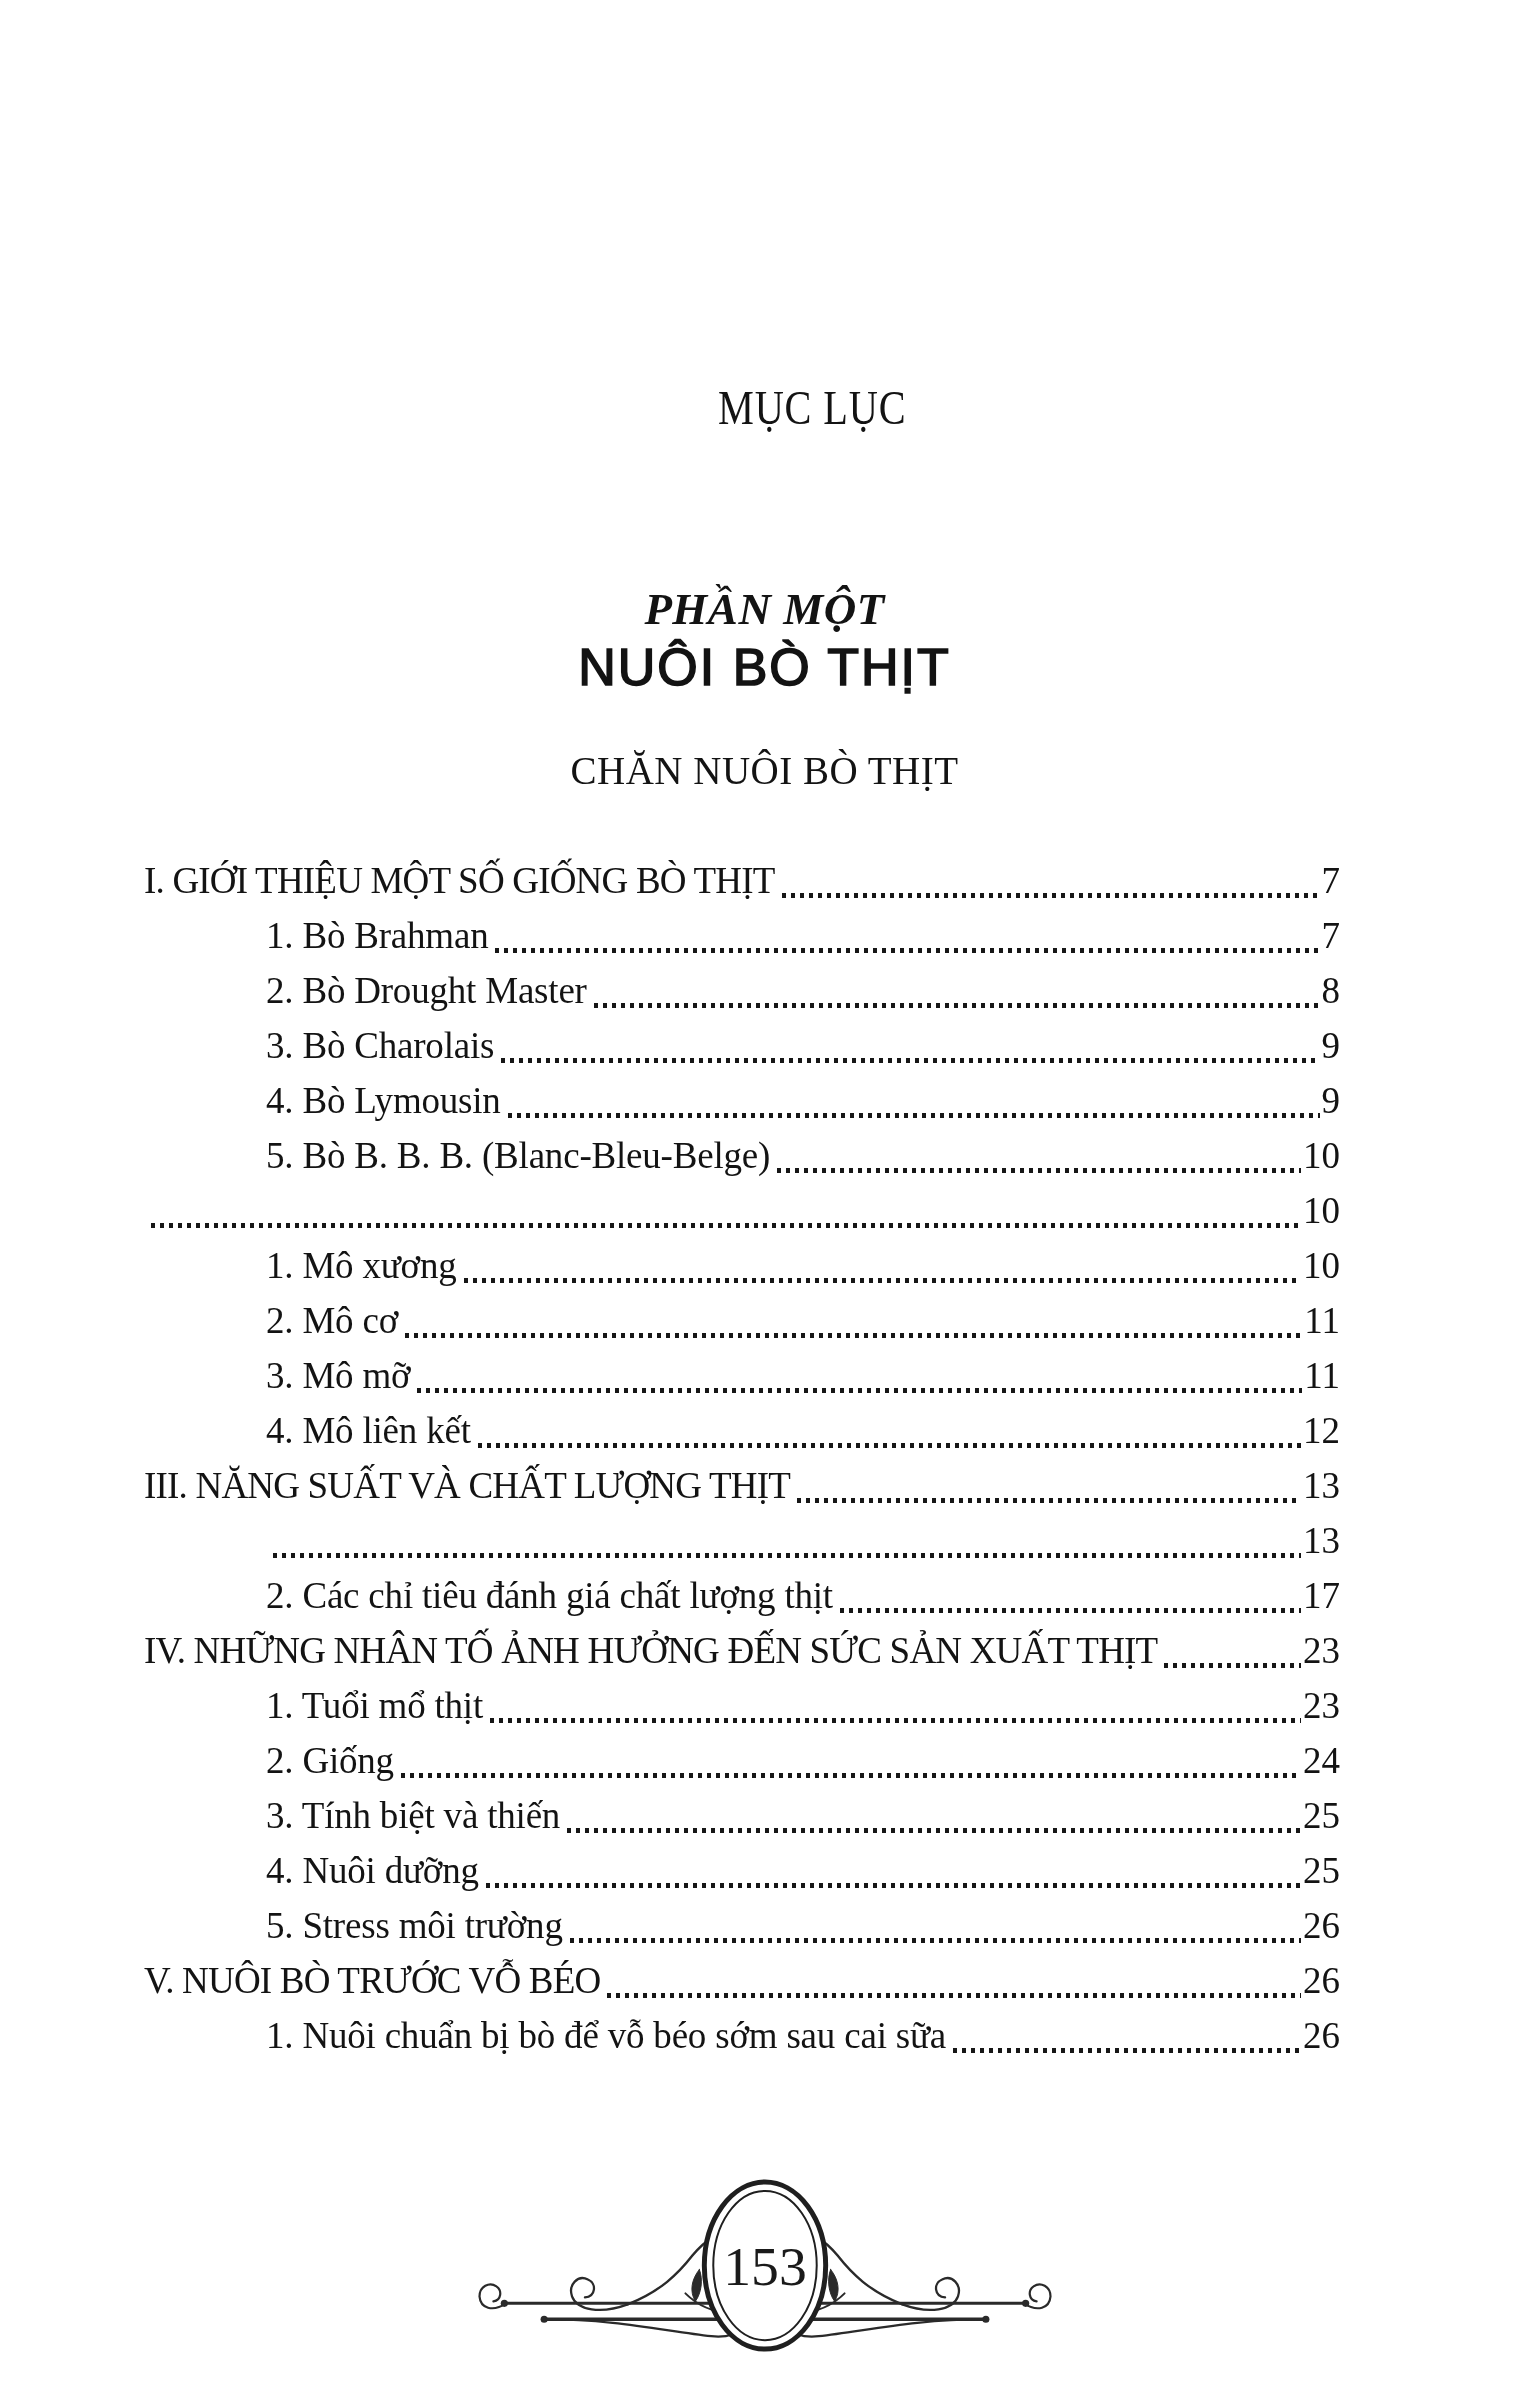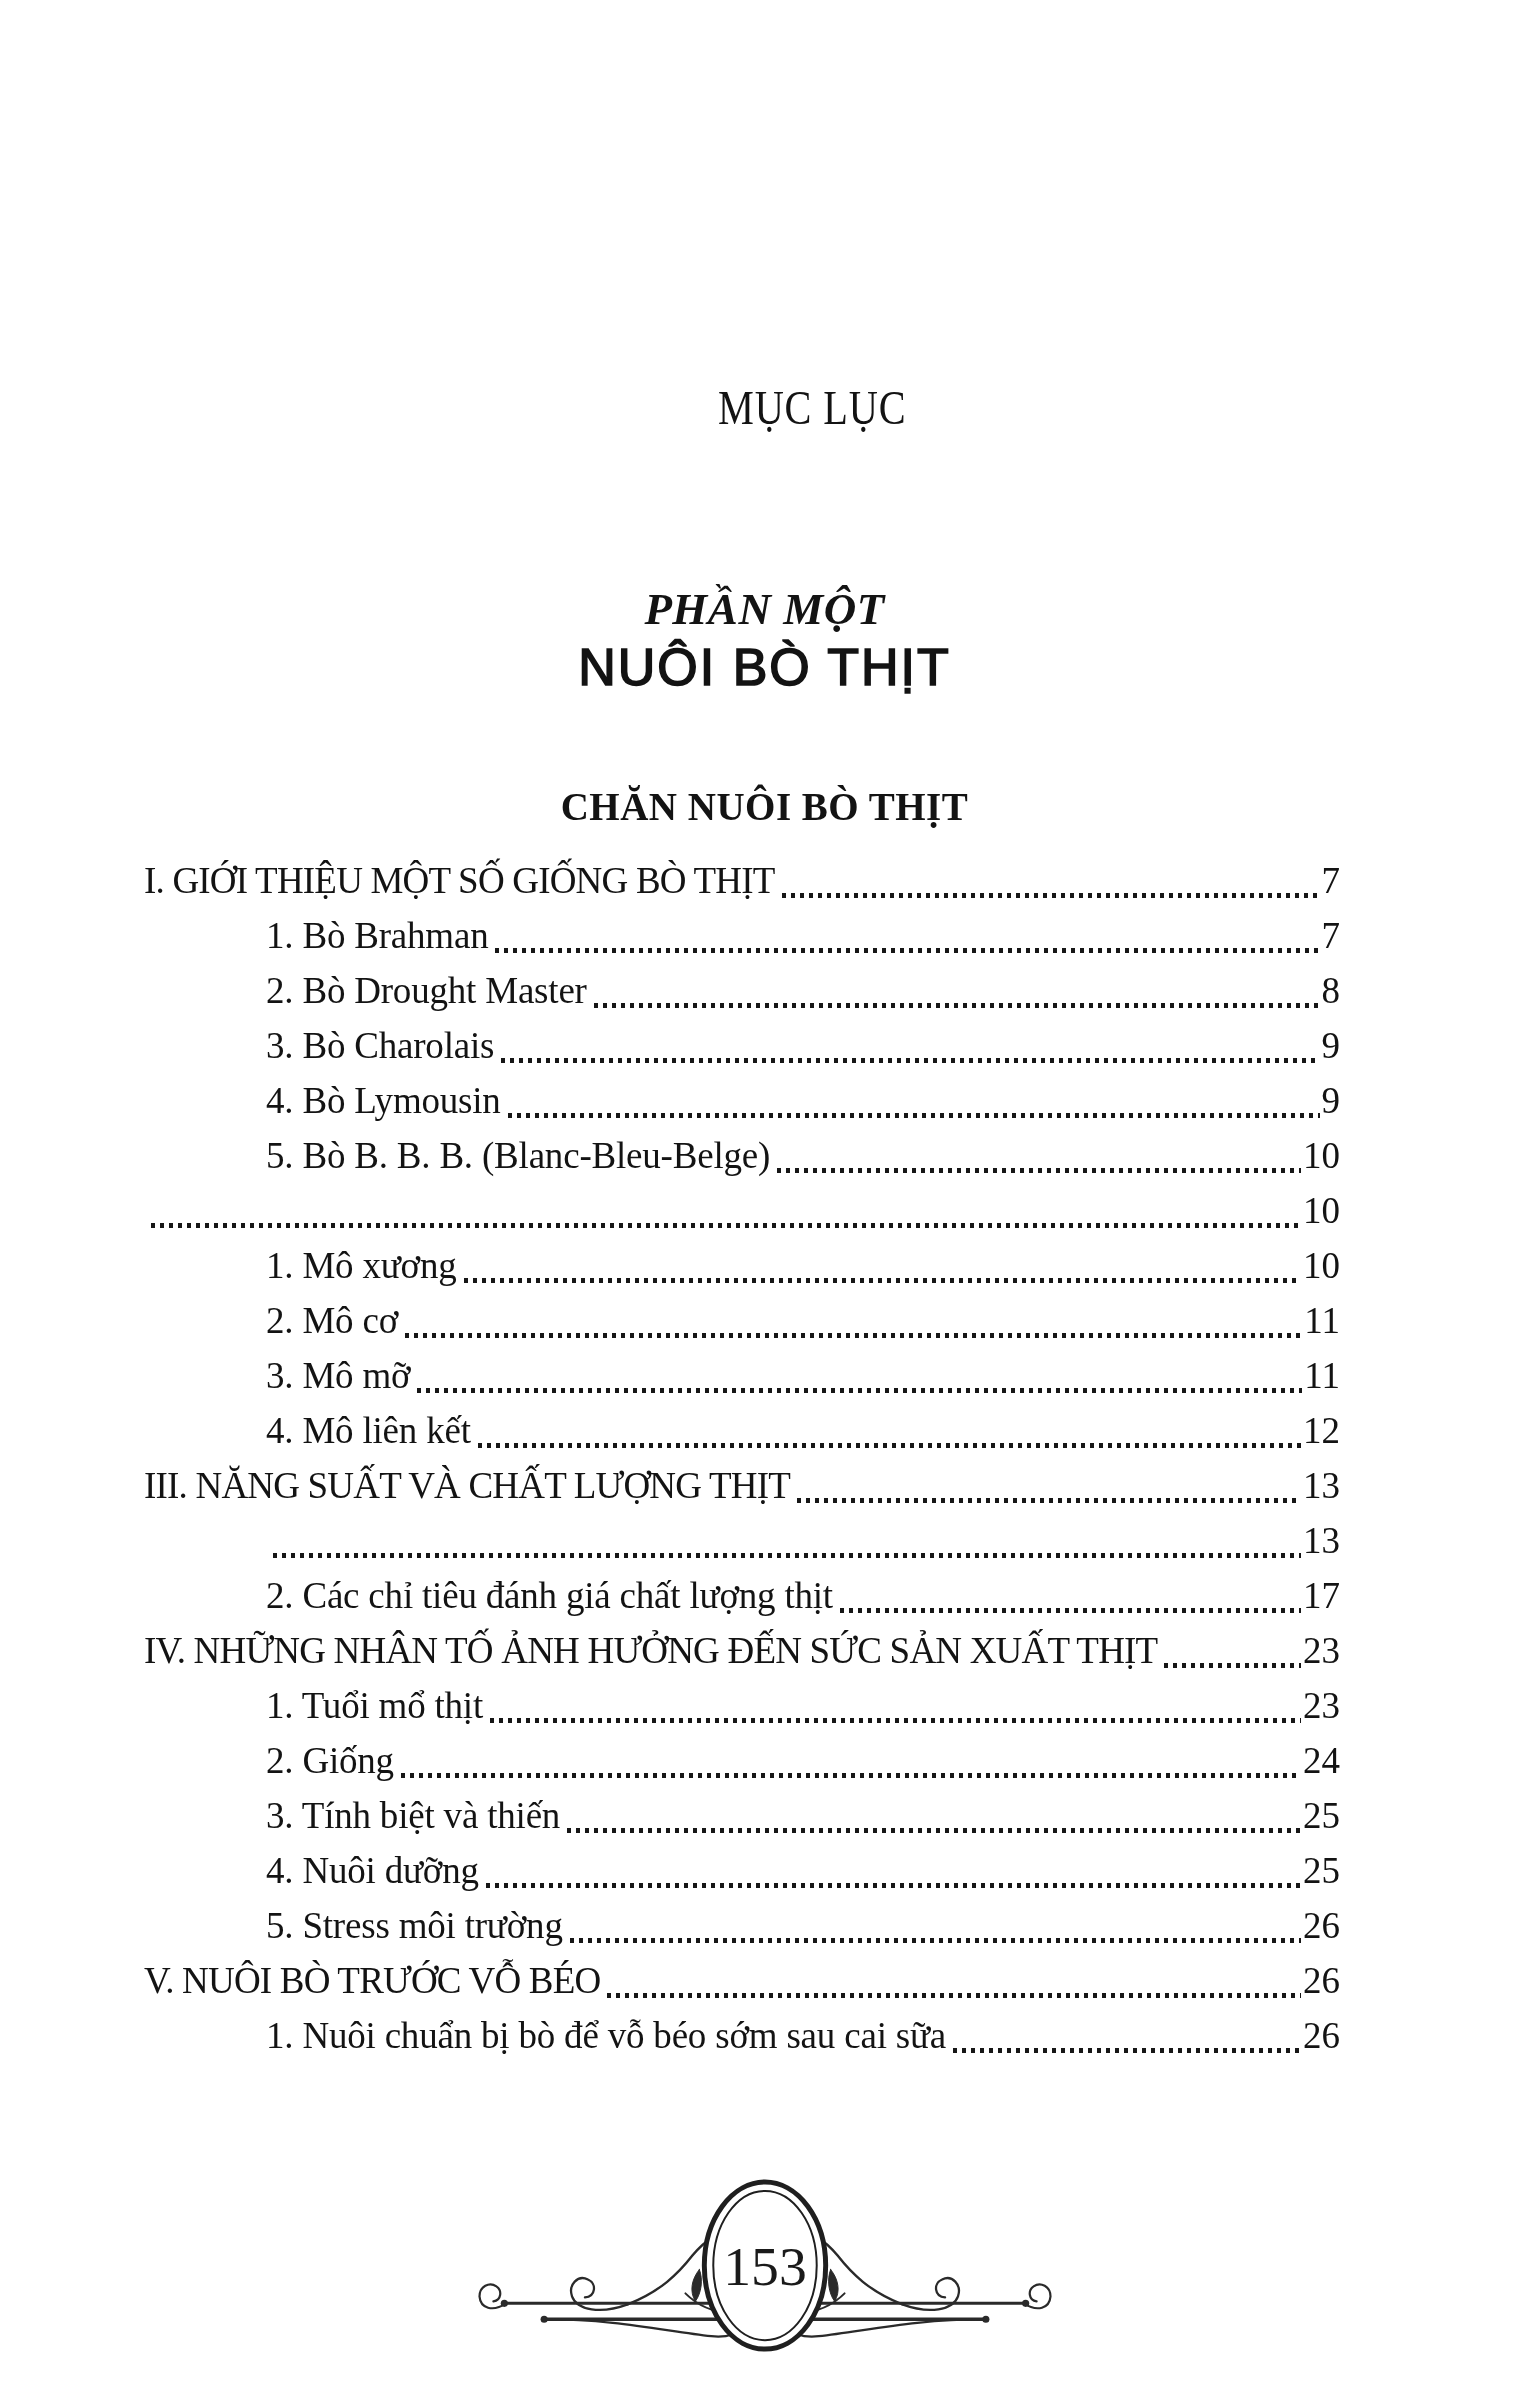--- a/index.html
+++ b/index.html
@@ -51,9 +51,9 @@
     -webkit-text-stroke: 1.6px #131313;
   }
   .chapter-title {
-    top: 784px;
+    top: 748px;
     font-size: 39px;
-    font-weight: bold;
+    font-weight: normal;
     letter-spacing: 0.5px;
   }
   .toc {

